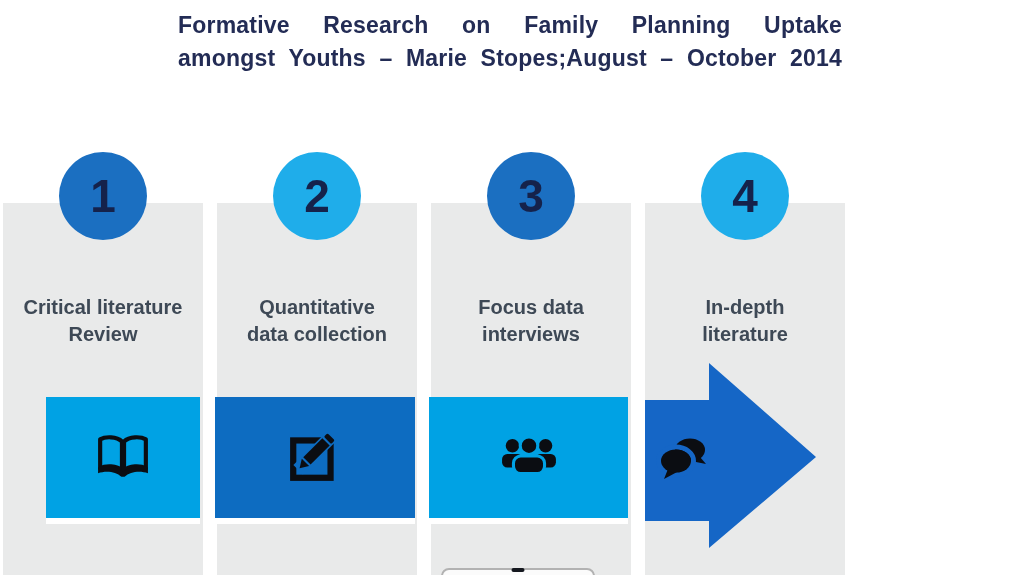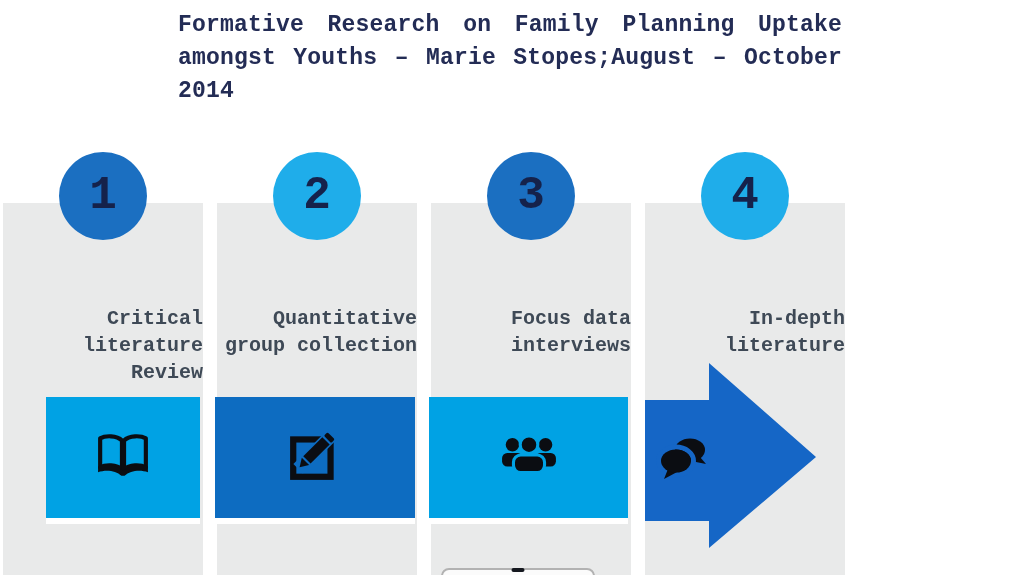--- a/index.html
+++ b/index.html
@@ -5,7 +5,7 @@
   html,body { margin:0; padding:0; background:#ffffff; }
   .slide {
     position:relative; width:1024px; height:575px; background:#ffffff;
-    overflow:hidden; font-family:Liberation Mono, monospace;
+    overflow:hidden; font-family:Liberation Sans, sans-serif;
   }
 
   

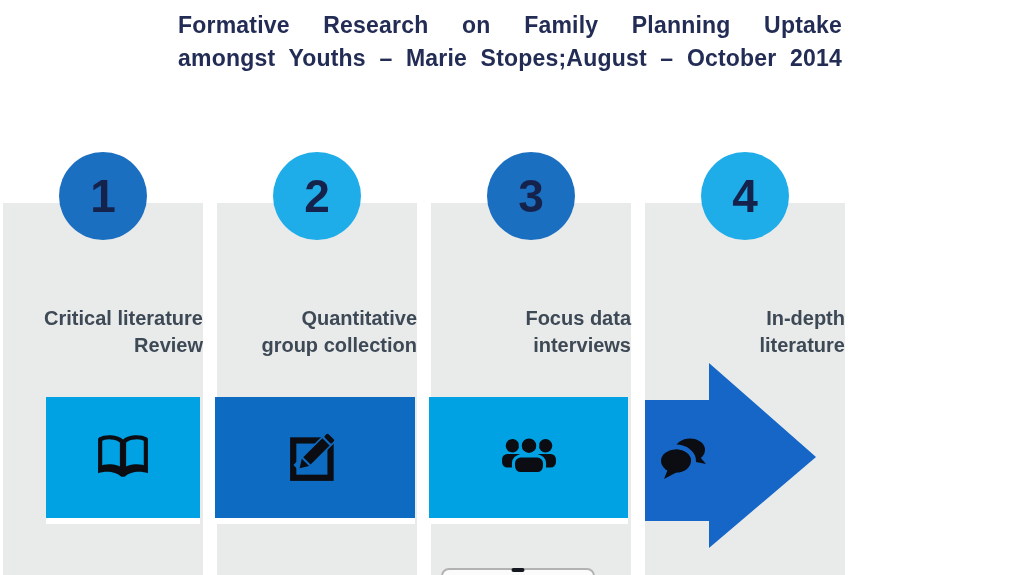--- a/index.html
+++ b/index.html
@@ -36,8 +36,8 @@
   .circle.light { background:#1fadea; }
 
   .step-label {
-    position:absolute; top:102px; left:0; width:100%;
-    text-align:right; font-size:20px; font-weight:bold;
+    position:absolute; top:91px; left:0; width:100%;
+    text-align:center; font-size:20px; font-weight:bold;
     color:#3e4956; line-height:27px;
   }
 

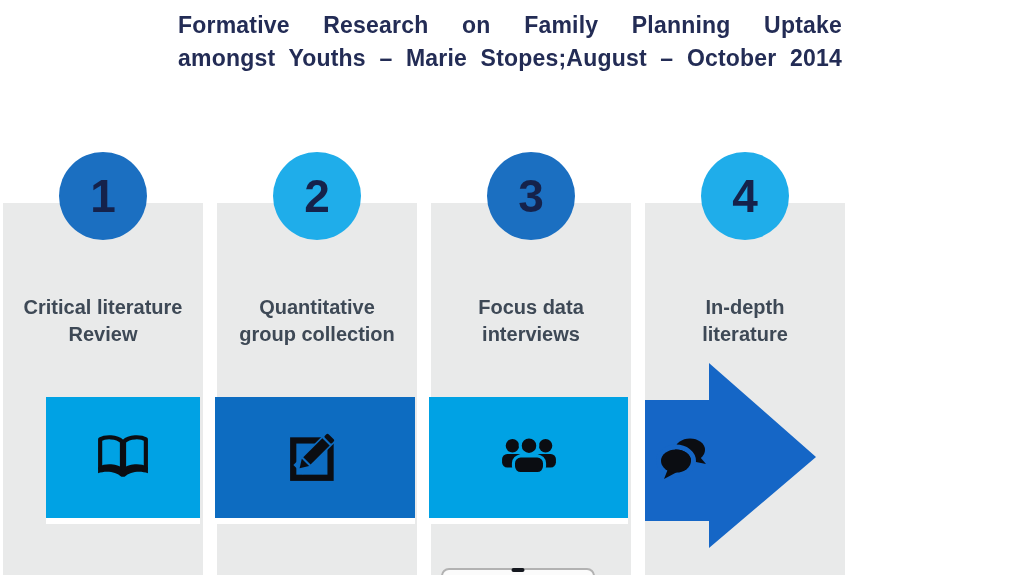--- a/index.html
+++ b/index.html
@@ -90,7 +90,7 @@
     </div>
     <div class="step-label">
       <span>Quantitative</span><br>
-      <span>group collection</span>
+      <span>data collection</span>
     </div>
   </div>
 

